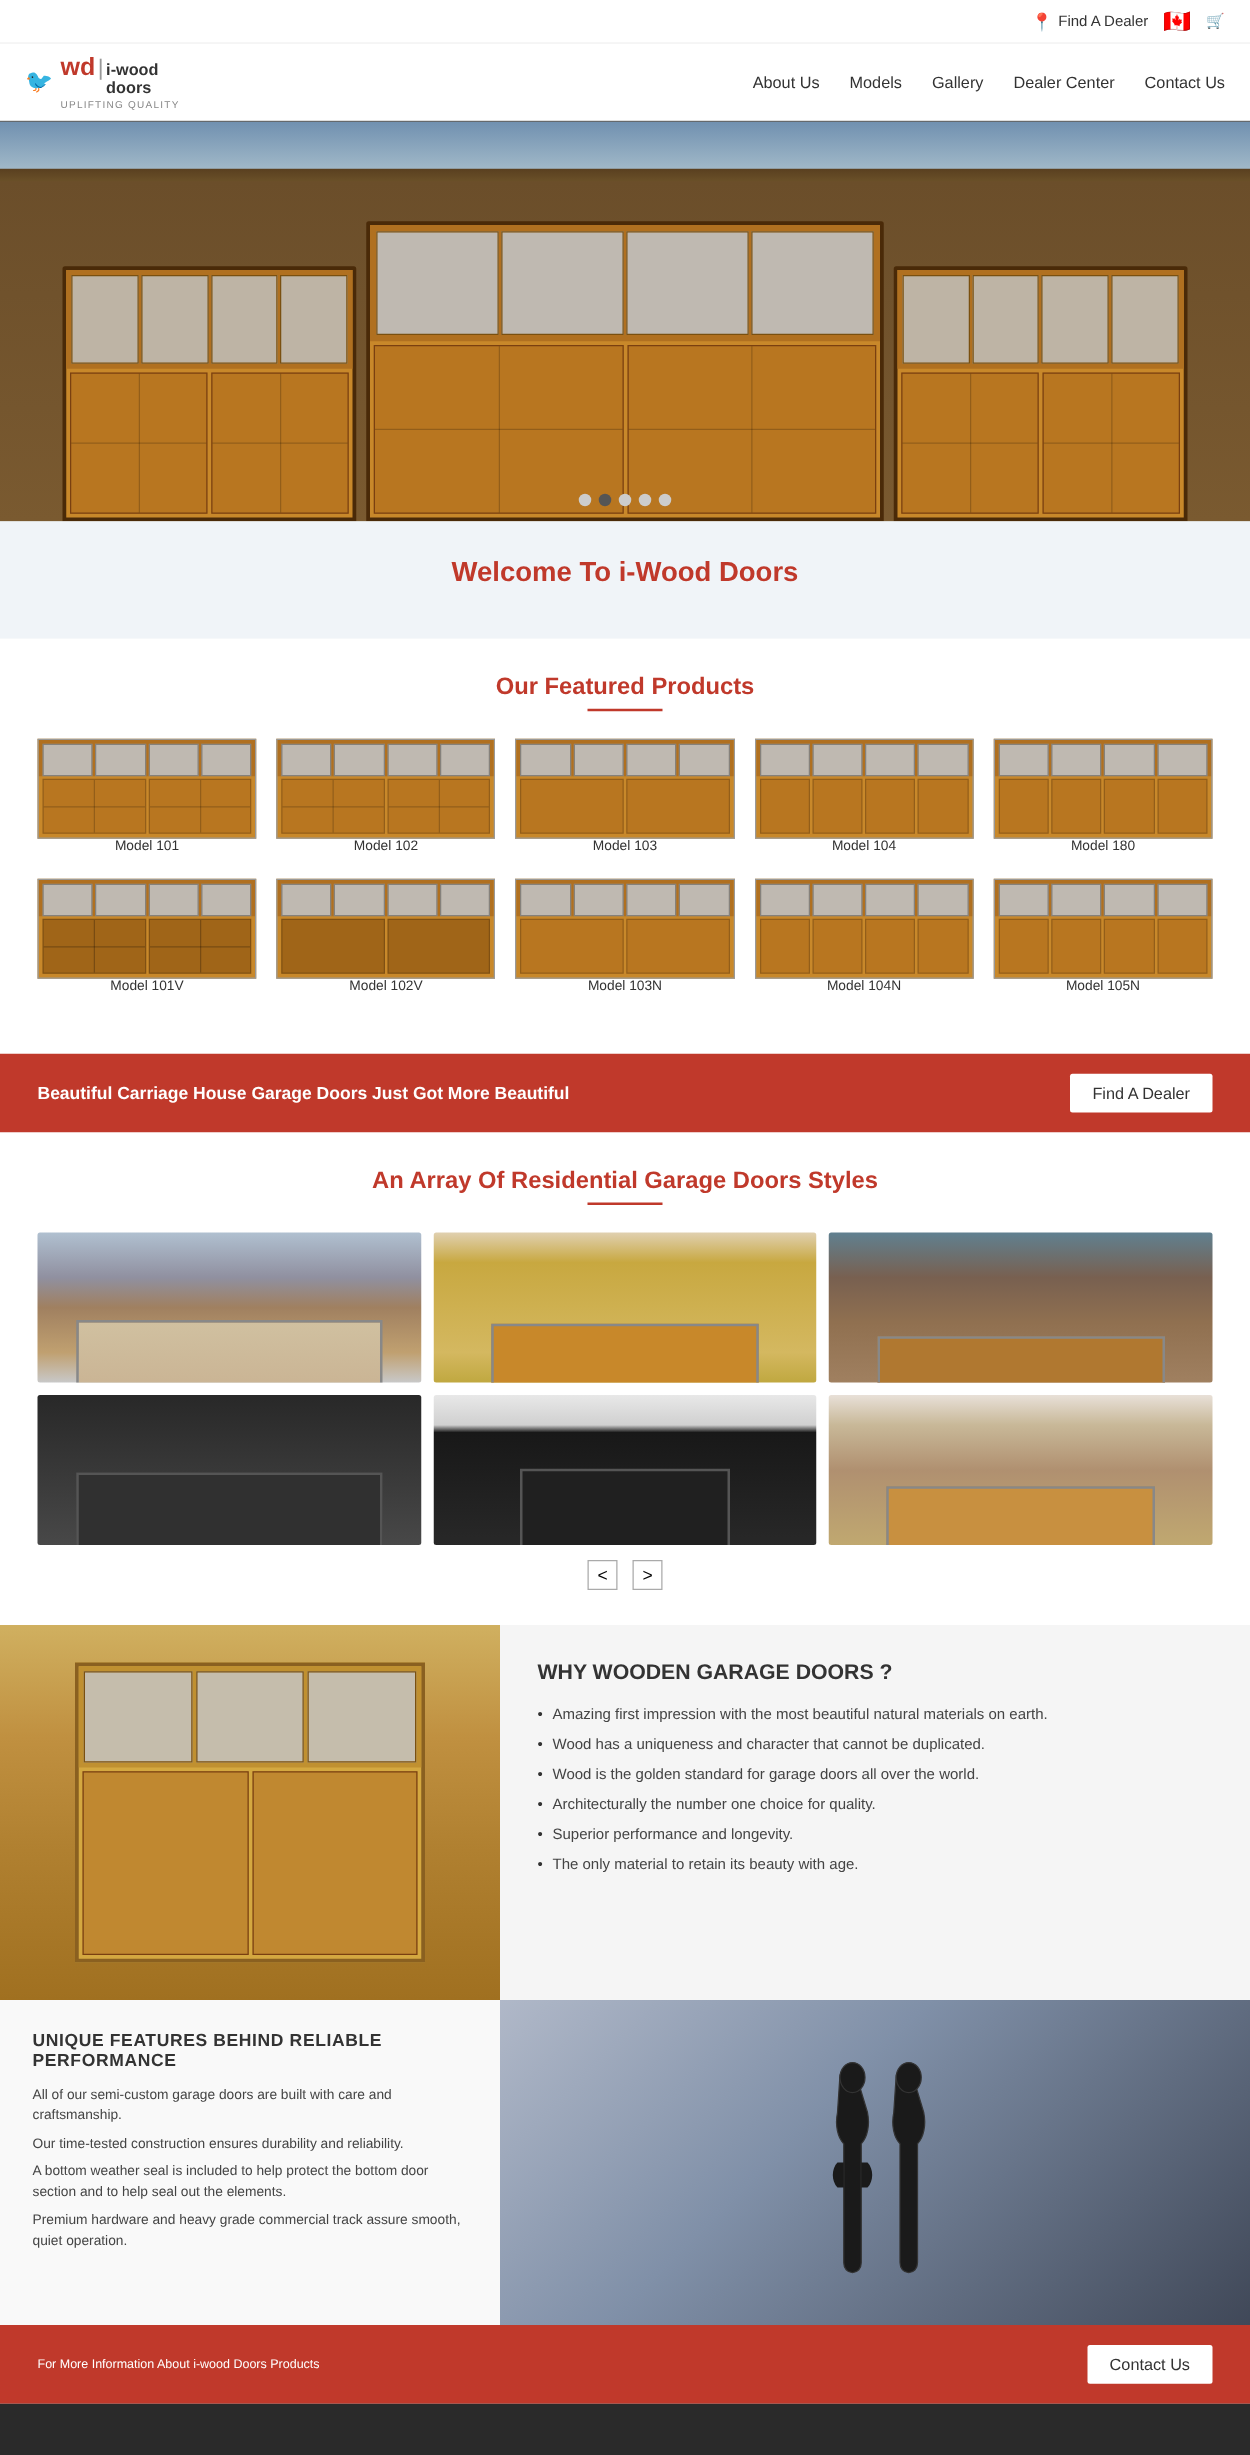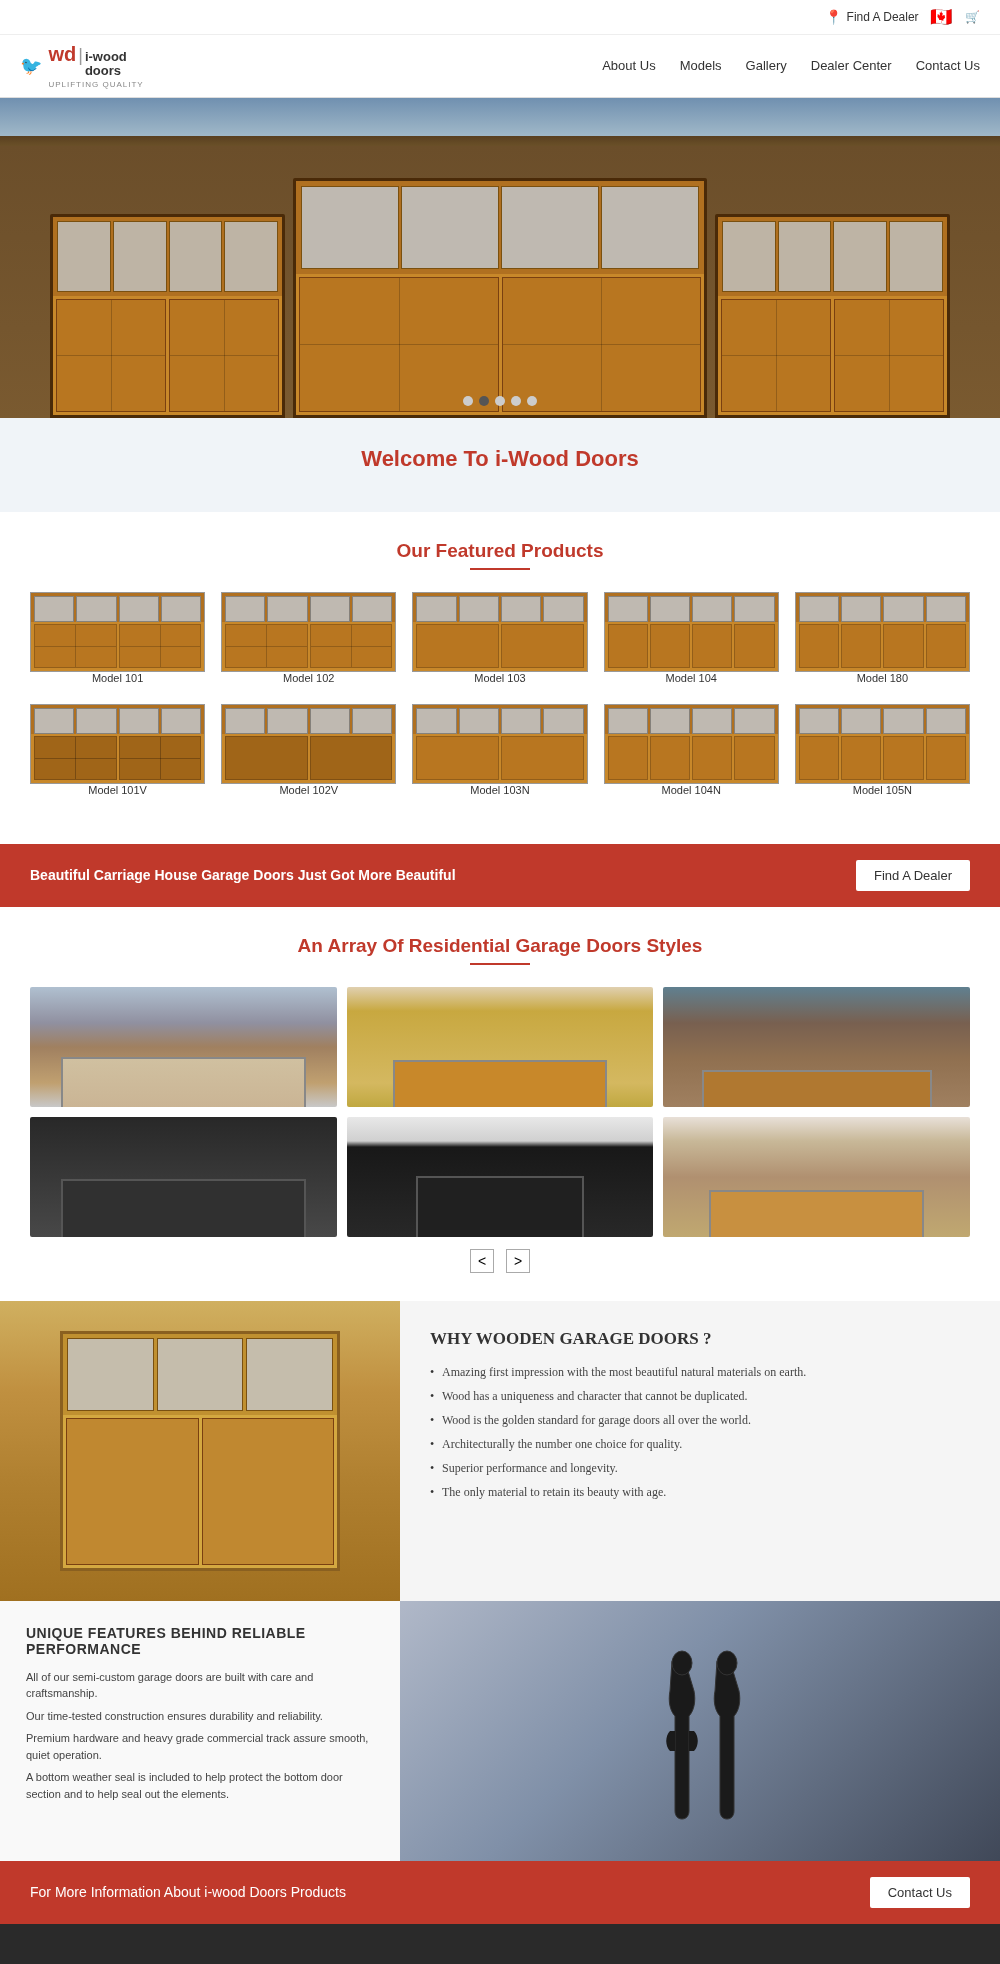--- a/index.html
+++ b/index.html
@@ -52,7 +52,7 @@
     .gallery-nav-btn { background: none; border: 1px solid #aaa; width: 24px; height: 24px; cursor: pointer; font-size: 14px; display: flex; align-items: center; justify-content: center; }
 
     
-    .why-section { display: flex; background: #f5f5f5; font-family: Liberation Serif, serif; }
+    .why-section { display: flex; background: #f5f5f5; }
     .why-left { width: 40%; background: #c8a040; min-height: 300px; position: relative; overflow: hidden; }
     .why-door-img { width: 100%; height: 100%; background: linear-gradient(180deg, #d0b060 0%, #c09040 30%, #b08030 60%, #a07020 100%); }
     .why-right { width: 60%; padding: 28px 30px; }

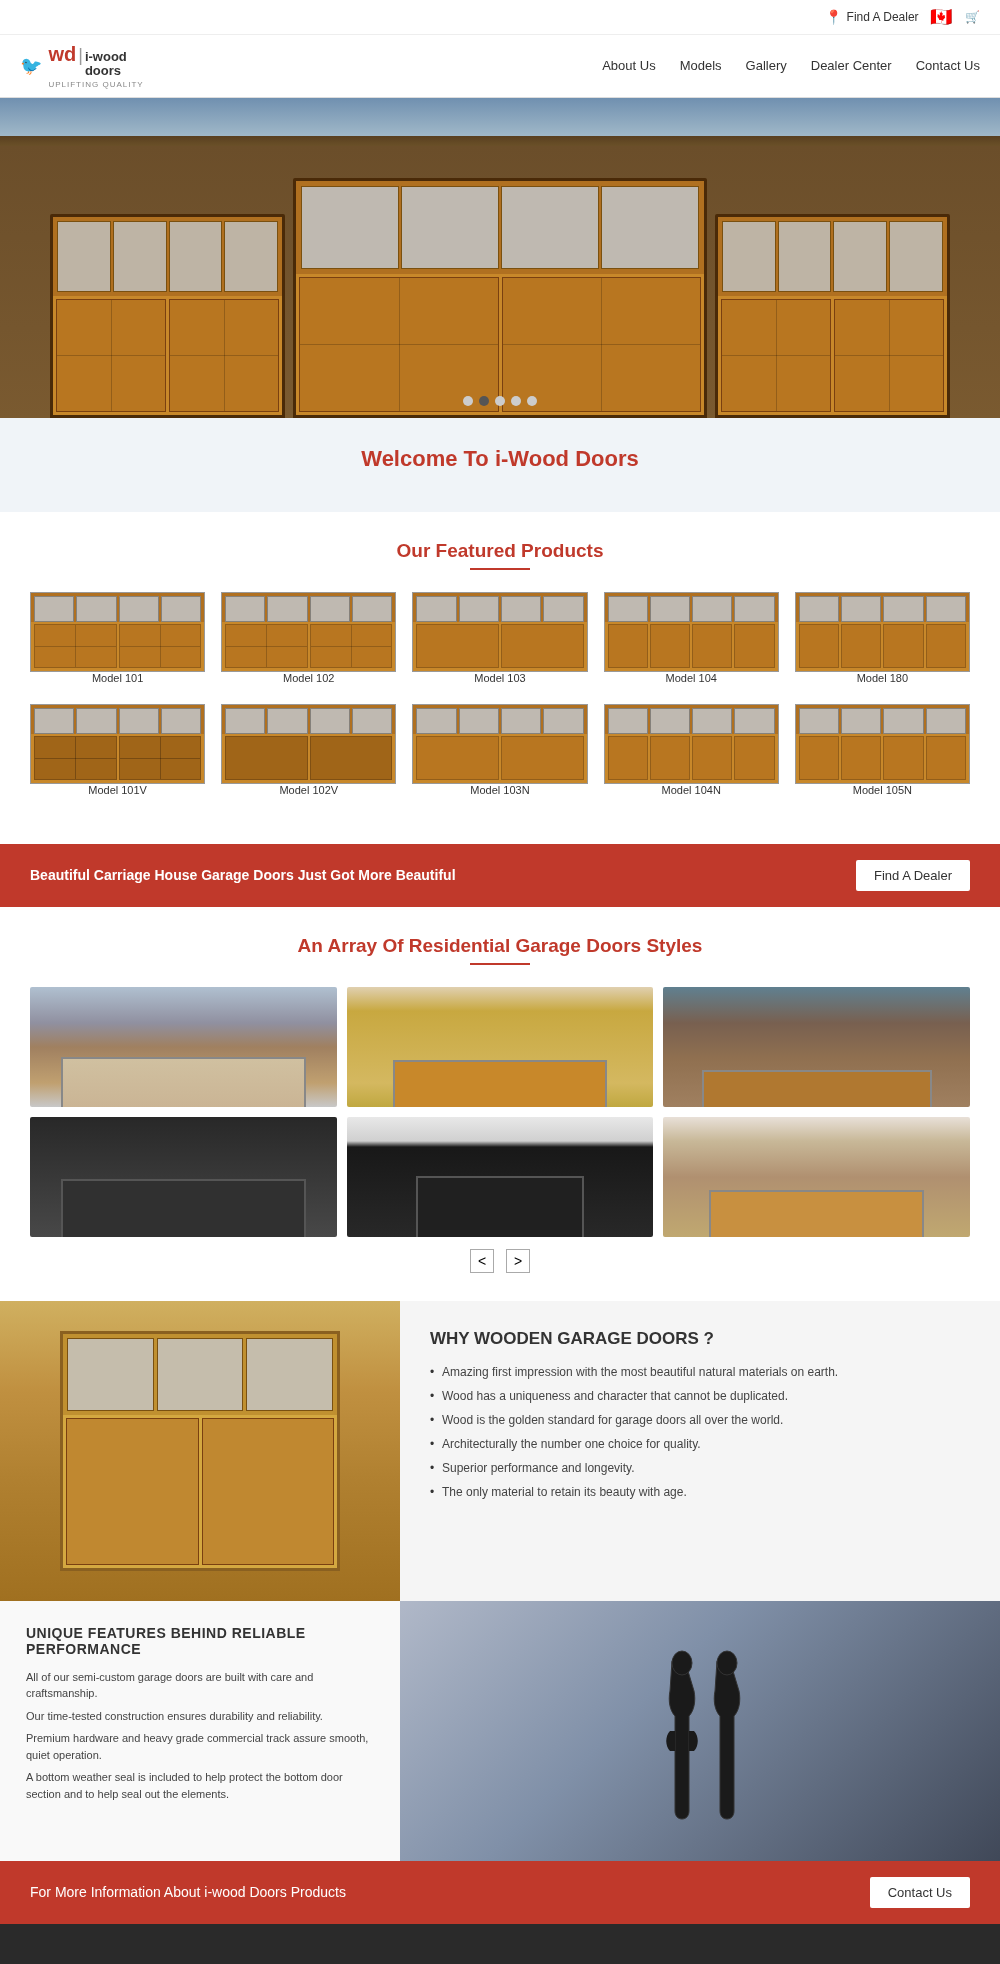--- a/index.html
+++ b/index.html
@@ -488,8 +488,8 @@
     <ul class="unique-list">
       <li>All of our semi-custom garage doors are built with care and craftsmanship.</li>
       <li>Our time-tested construction ensures durability and reliability.</li>
+      <li>A bottom weather seal is included to help protect the bottom door section and to help seal out the elements.</li>
       <li>Premium hardware and heavy grade commercial track assure smooth, quiet operation.</li>
-      <li>A bottom weather seal is included to help protect the bottom door section and to help seal out the elements.</li>
     </ul>
   </div>
   <div class="unique-right">

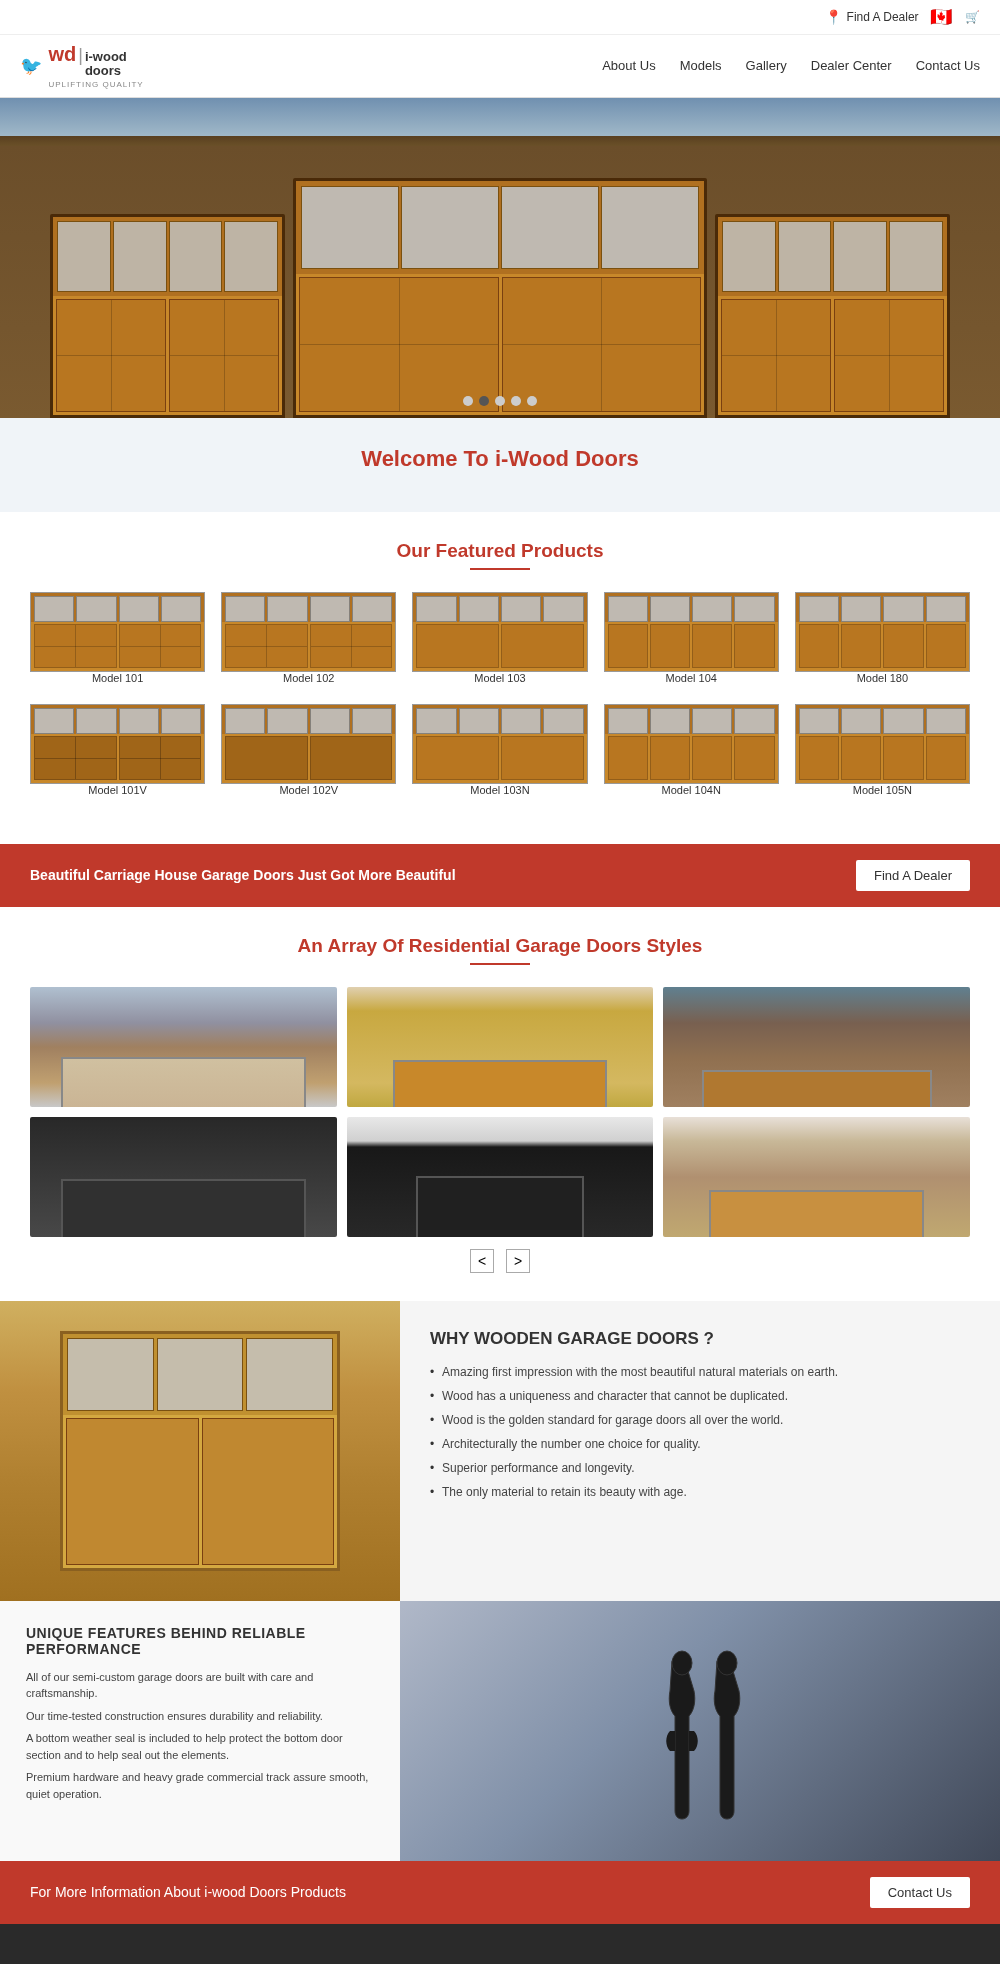--- a/index.html
+++ b/index.html
@@ -514,7 +514,7 @@
 </div>
 
 <div class="info-banner">
-  <span style="color:#fff;font-size:14px;">For More Information About i-wood Doors Products</span>
+  <span style="color:#fff;font-size:10px;">For More Information About i-wood Doors Products</span>
   <button class="contact-us-btn">Contact Us</button>
 </div>
 

